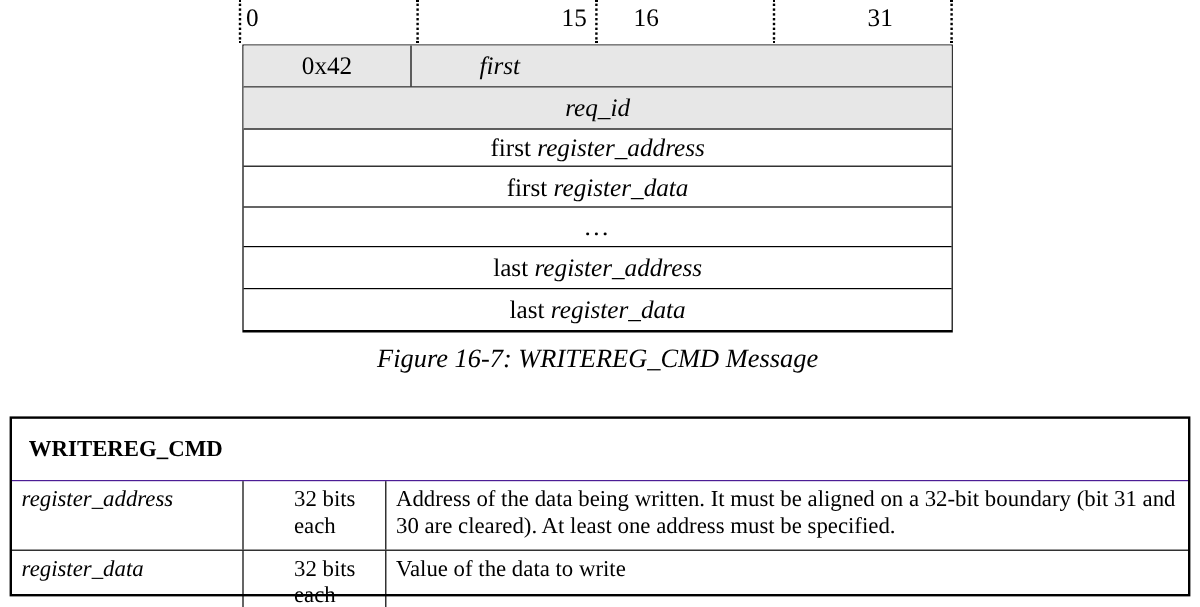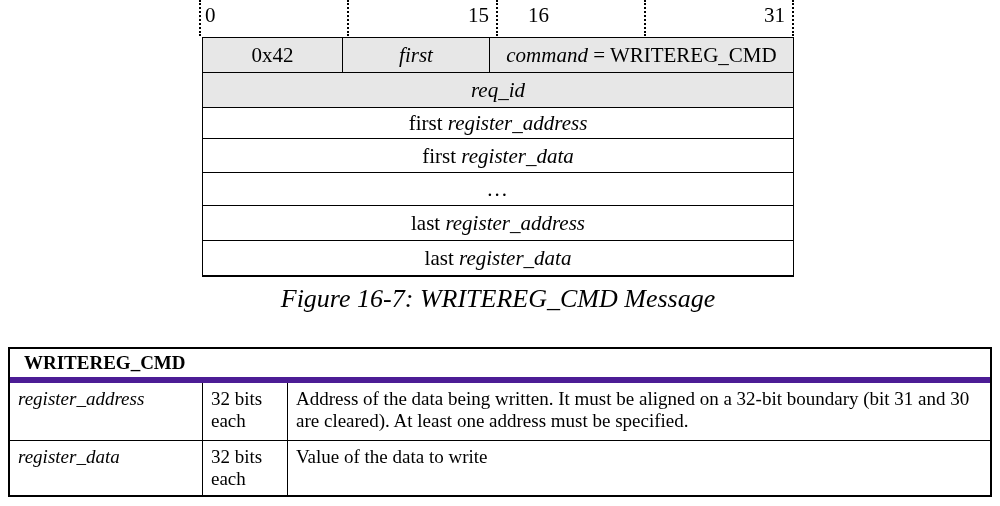--- a/index.html
+++ b/index.html
@@ -124,7 +124,7 @@
     <span class="bitlabel" style="left:205px">0</span>
     <span class="bitlabel" style="left:449px;width:40px;text-align:right">15</span>
     <span class="bitlabel" style="left:528px">16</span>
-    <span class="bitlabel" style="left:745px;width:40px;text-align:right">31</span>
+    <span class="bitlabel" style="left:704px;width:40px;text-align:right">31</span>
   </div>
 
   <div class="bits-table">

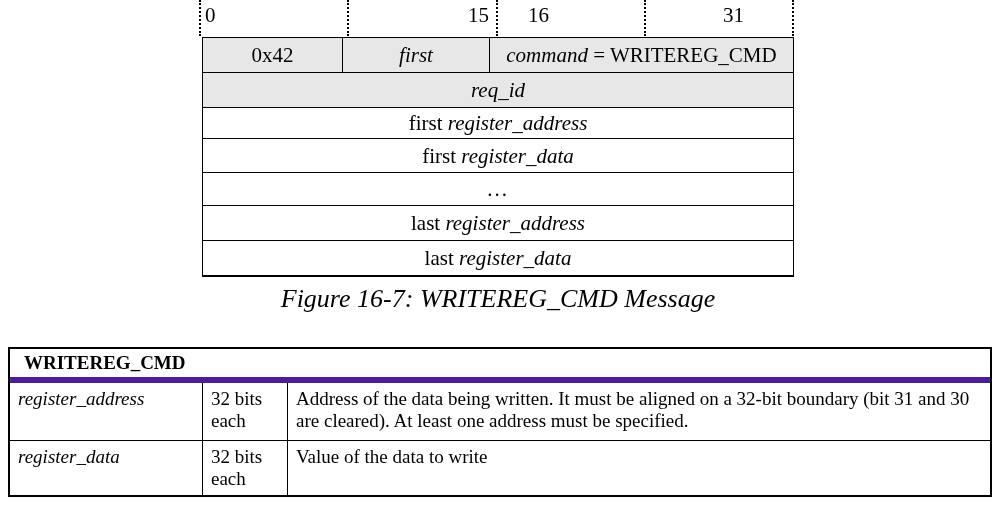--- a/index.html
+++ b/index.html
@@ -136,10 +136,6 @@
       <div class="bcell" style="width:147px">
         <span class="it">first</span>
       </div>
-      <div class="bcell" style="flex:1">
-        <span class="it">command</span>
-          <span class="pre"> = WRITEREG_CMD</span>
-      </div>
     </div>
 
     <div class="brow shaded" style="height:35px">

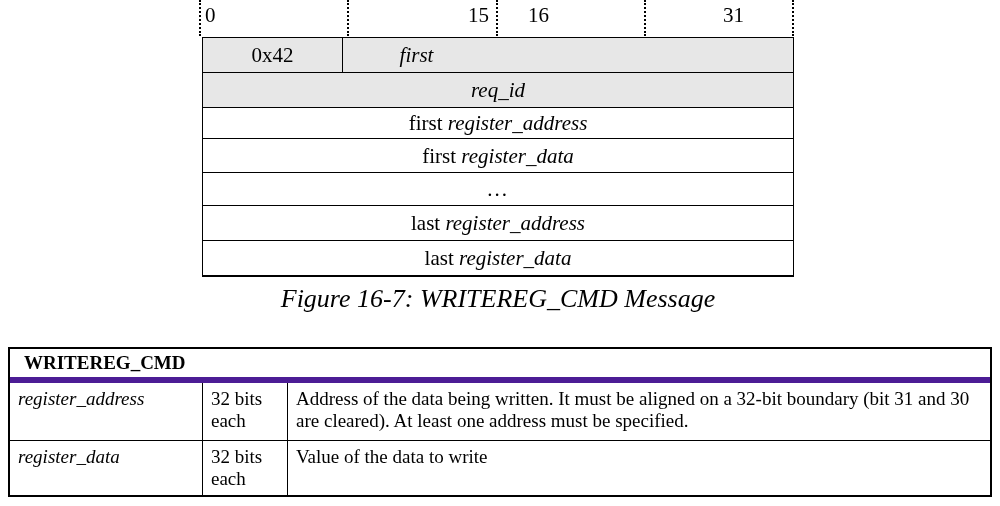--- a/index.html
+++ b/index.html
@@ -66,7 +66,7 @@
     top: 286px;
     width: 592px;
     text-align: center;
-    font-size: 26px;
+    font-size: 22px;
     font-style: italic;
     line-height: 26px;
   }

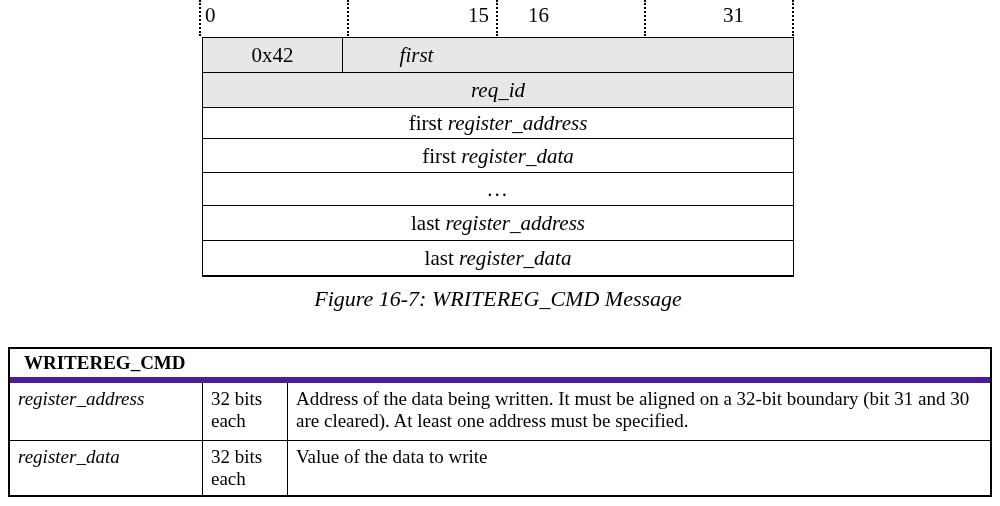--- a/index.html
+++ b/index.html
@@ -86,8 +86,8 @@
   }
   .spec-header {
     box-sizing: border-box;
-    height: 34px;
-    border-bottom: 6px solid #4c1d95;
+    height: 52px;
+    border-bottom: 1px solid #4c1d95;
     display: flex;
     align-items: center;
     padding-left: 14px;

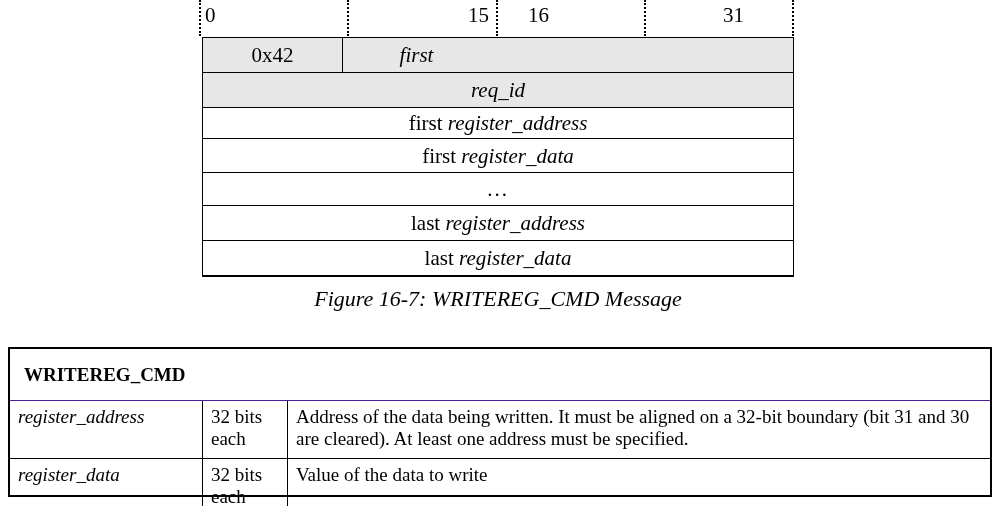--- a/index.html
+++ b/index.html
@@ -107,7 +107,7 @@
     padding: 5px 6px 0 8px;
   }
   .sc1 { width: 193px; border-right: 1px solid #000; font-style: italic; }
-  .sc2 { width: 85px;  border-right: 1px solid #000; }
+  .sc2 { width: 85px;  border-right: 1px solid #000; margin-left: 34px; }
   .sc3 { flex: 1; padding-right: 6px; }
 </style>
 </head>

